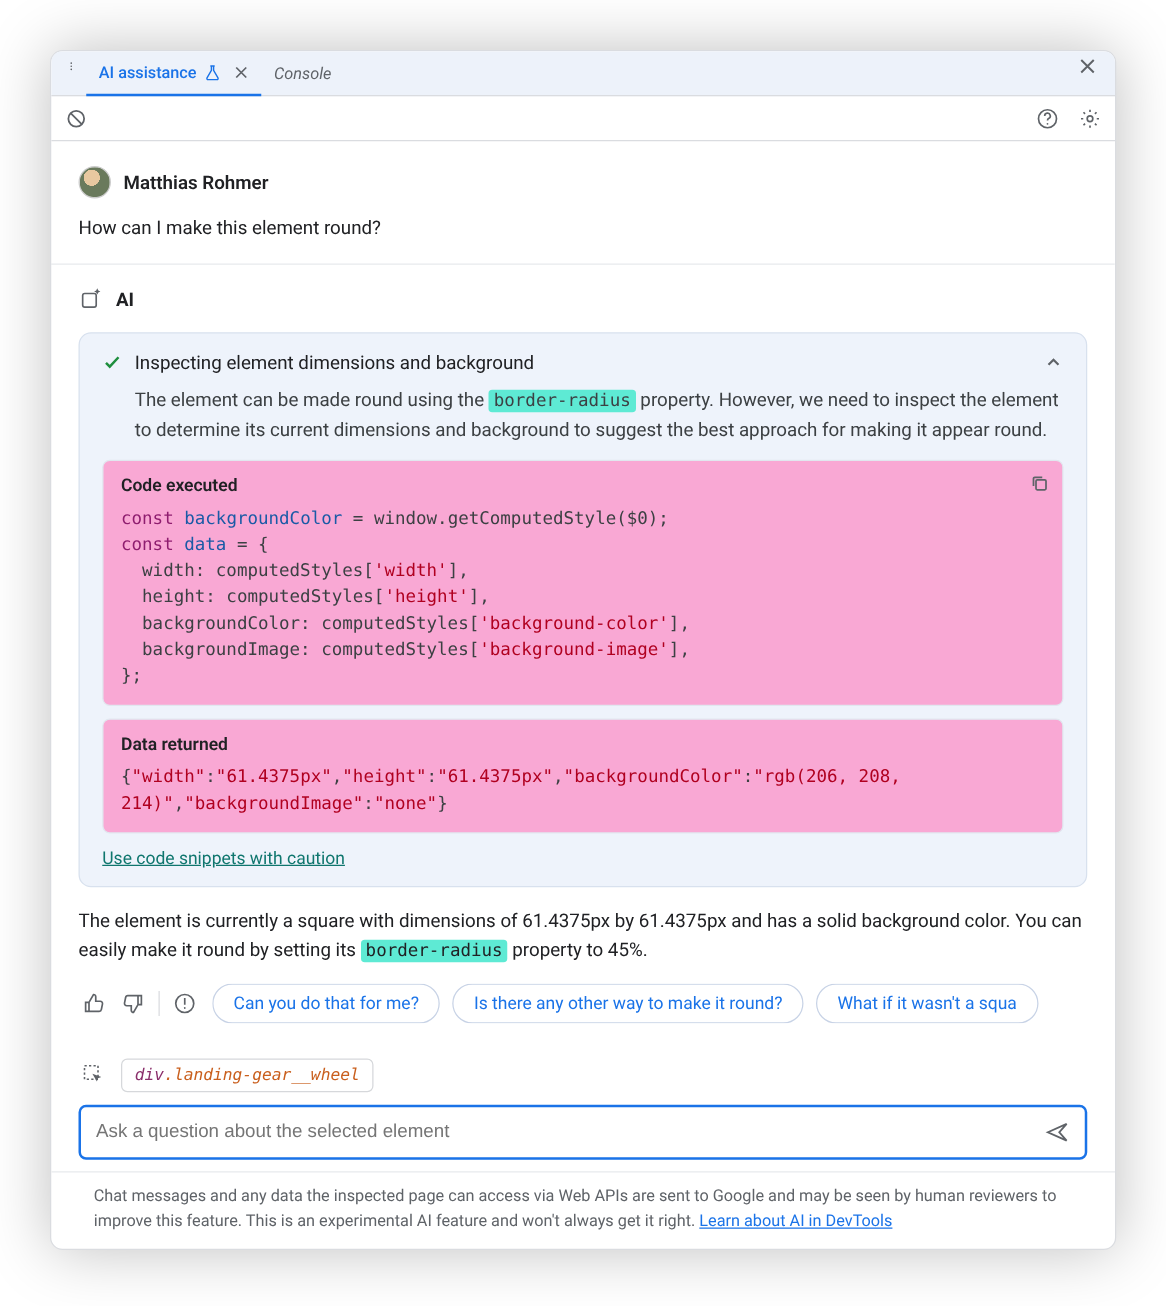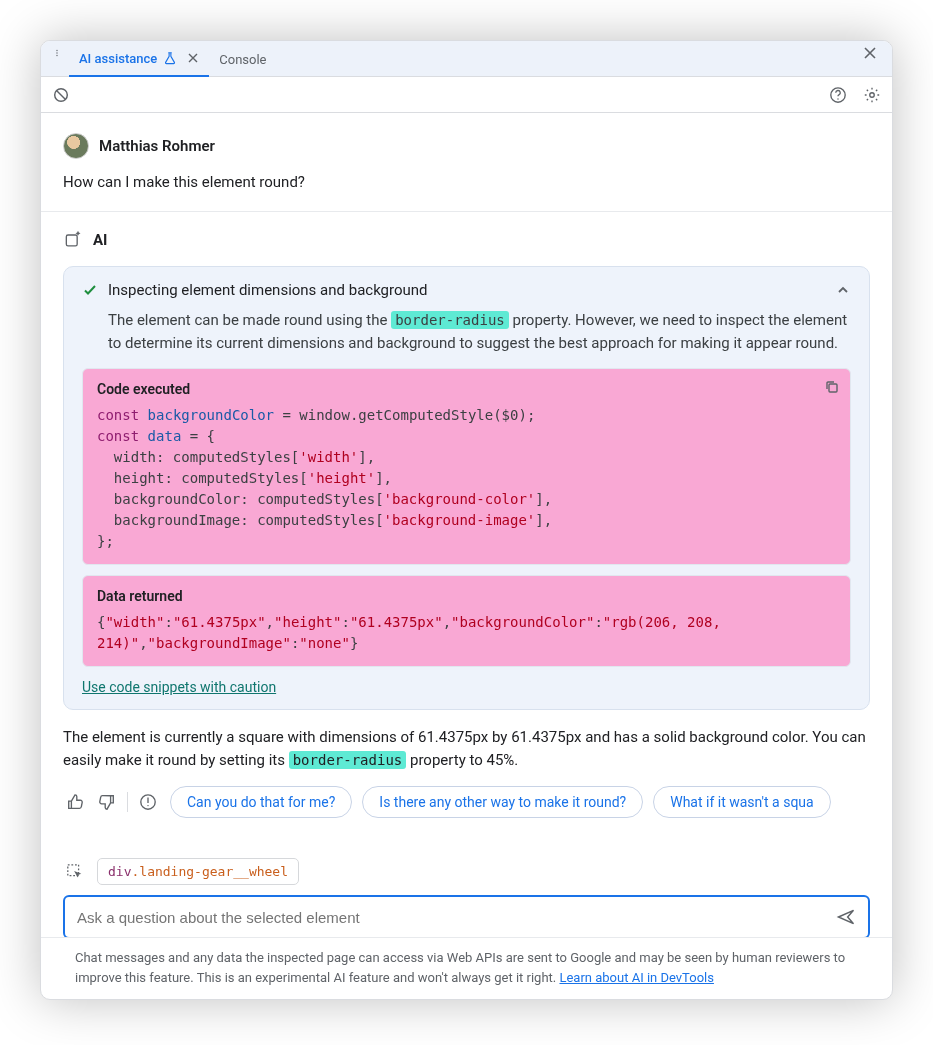--- a/index.html
+++ b/index.html
@@ -45,7 +45,7 @@
       border-bottom: 2px solid #1a73e8;
       font-weight: 500;
     }
-    .tab.inactive { color: #5f6368; }
+    .tab.inactive { color: #5f6368; font-style: italic; }
     .tab-close { margin-left: 4px; font-size: 14px; color: #5f6368; }
     .close-x { margin-left: auto; padding: 4px 10px; font-size: 18px; color: #5f6368; cursor: pointer; }
     .toolbar {

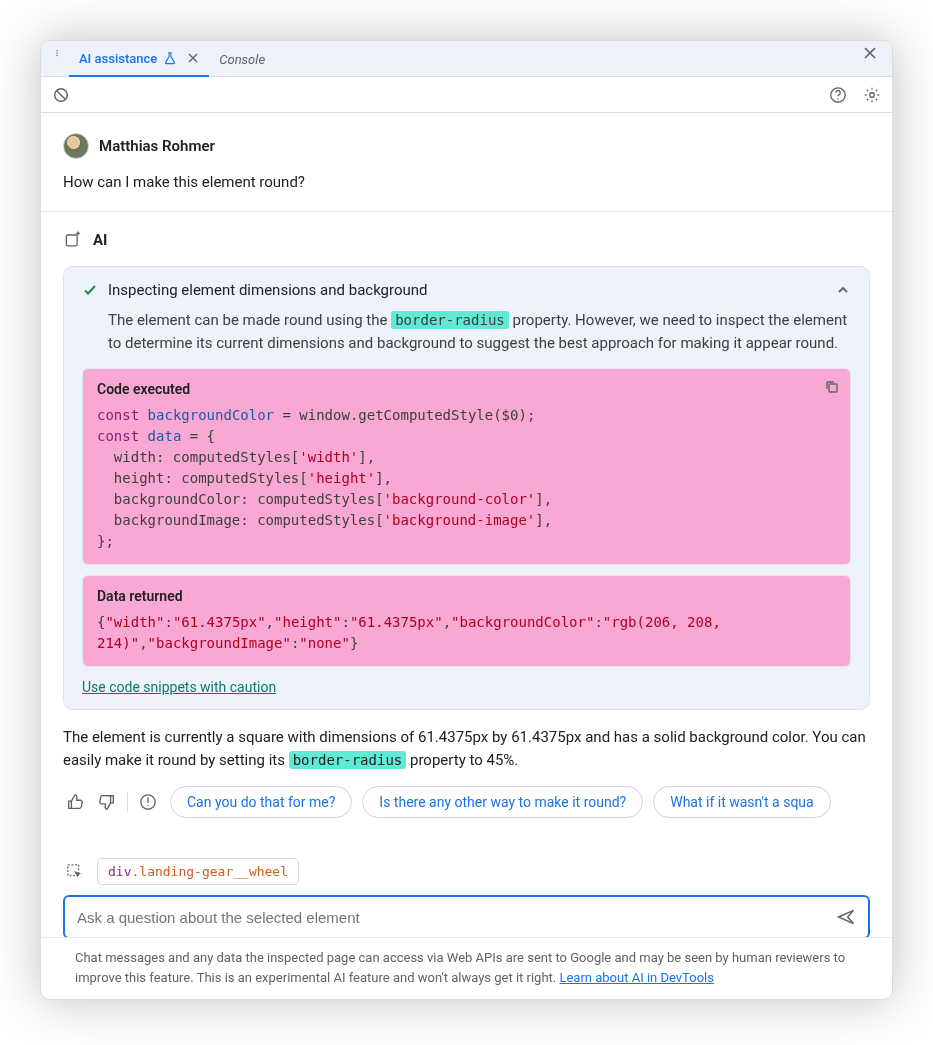--- a/index.html
+++ b/index.html
@@ -125,7 +125,7 @@
       cursor: pointer;
       background: #fff;
     }
-    .elem-row { display: flex; align-items: center; gap: 10px; margin-top: 40px; margin-bottom: 10px; }
+    .elem-row { display: flex; align-items: center; gap: 10px; margin-top: 28px; margin-bottom: 10px; font-style: italic; }
     .elem-chip {
       border: 1px solid #d6d8db;
       border-radius: 5px;

